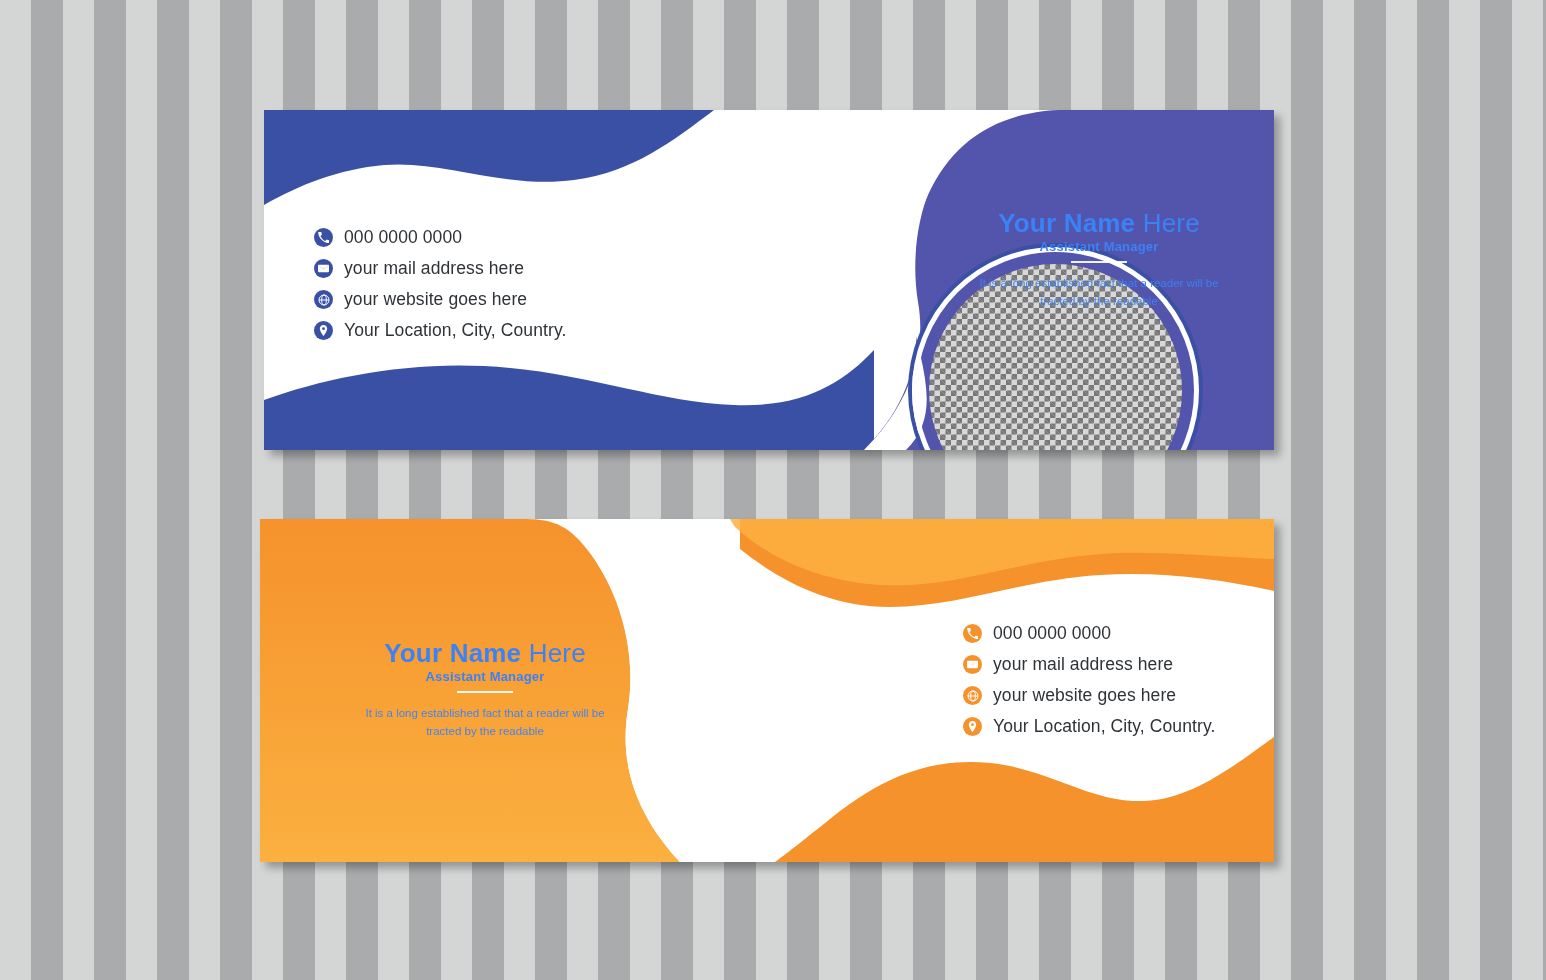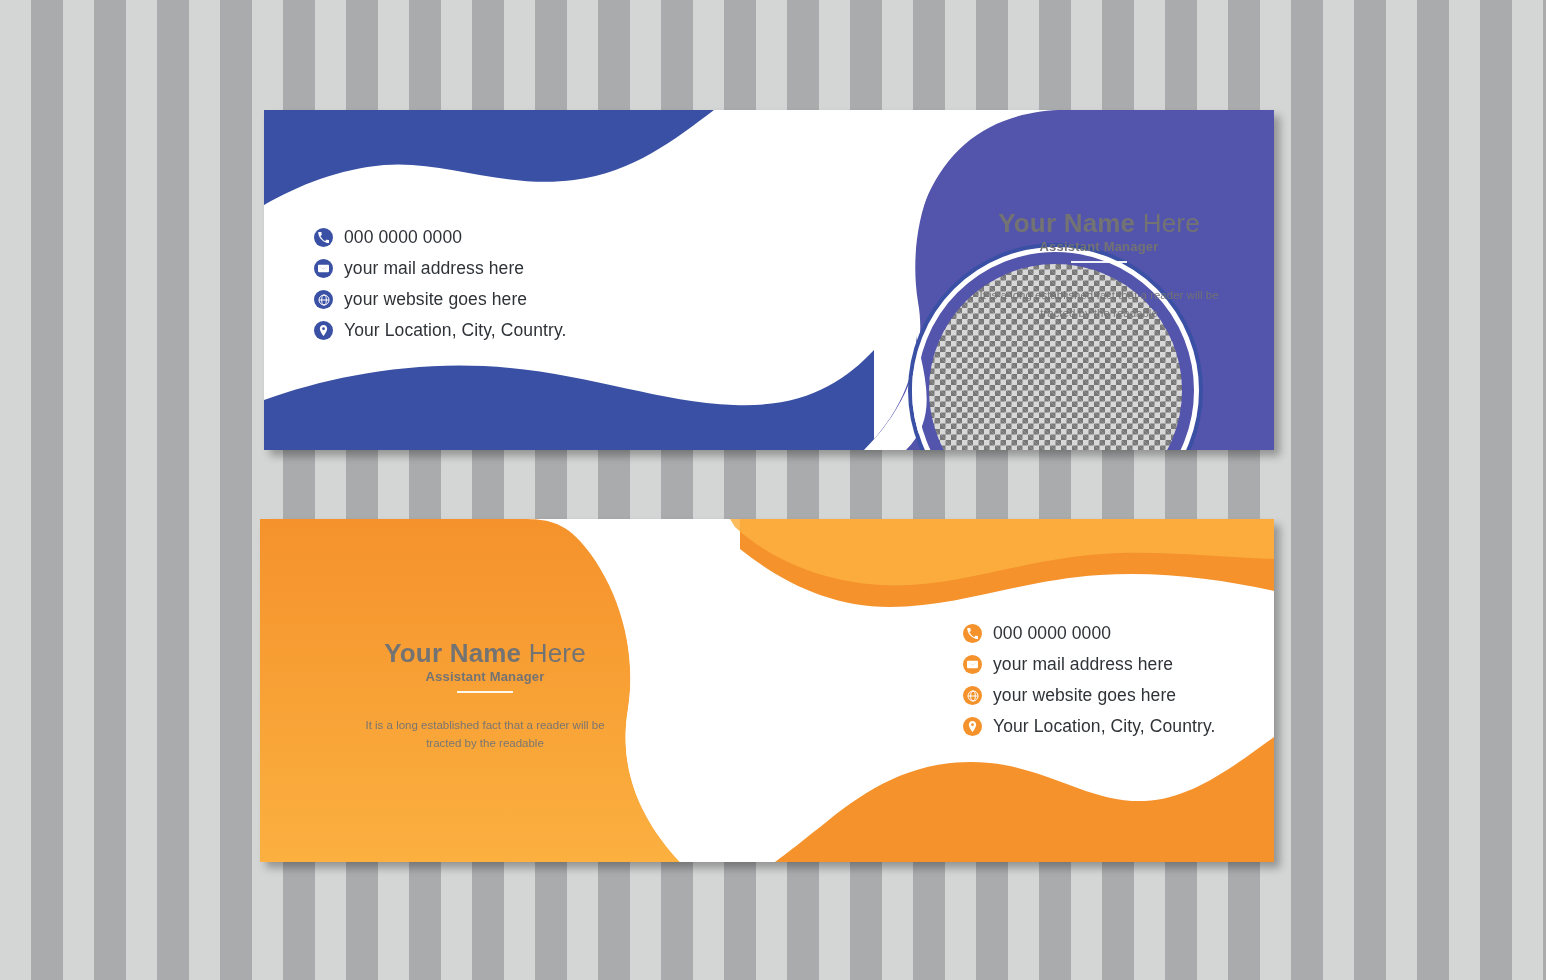--- a/index.html
+++ b/index.html
@@ -88,7 +88,7 @@
     position: absolute;
     text-align: center;
     z-index: 6;
-    color: #737373;
+    color: #3b82f6;
   }
   #identity-blue   { left: 660px; top:  99px; width: 350px; }
   #identity-orange { left:  50px; top: 120px; width: 350px; }

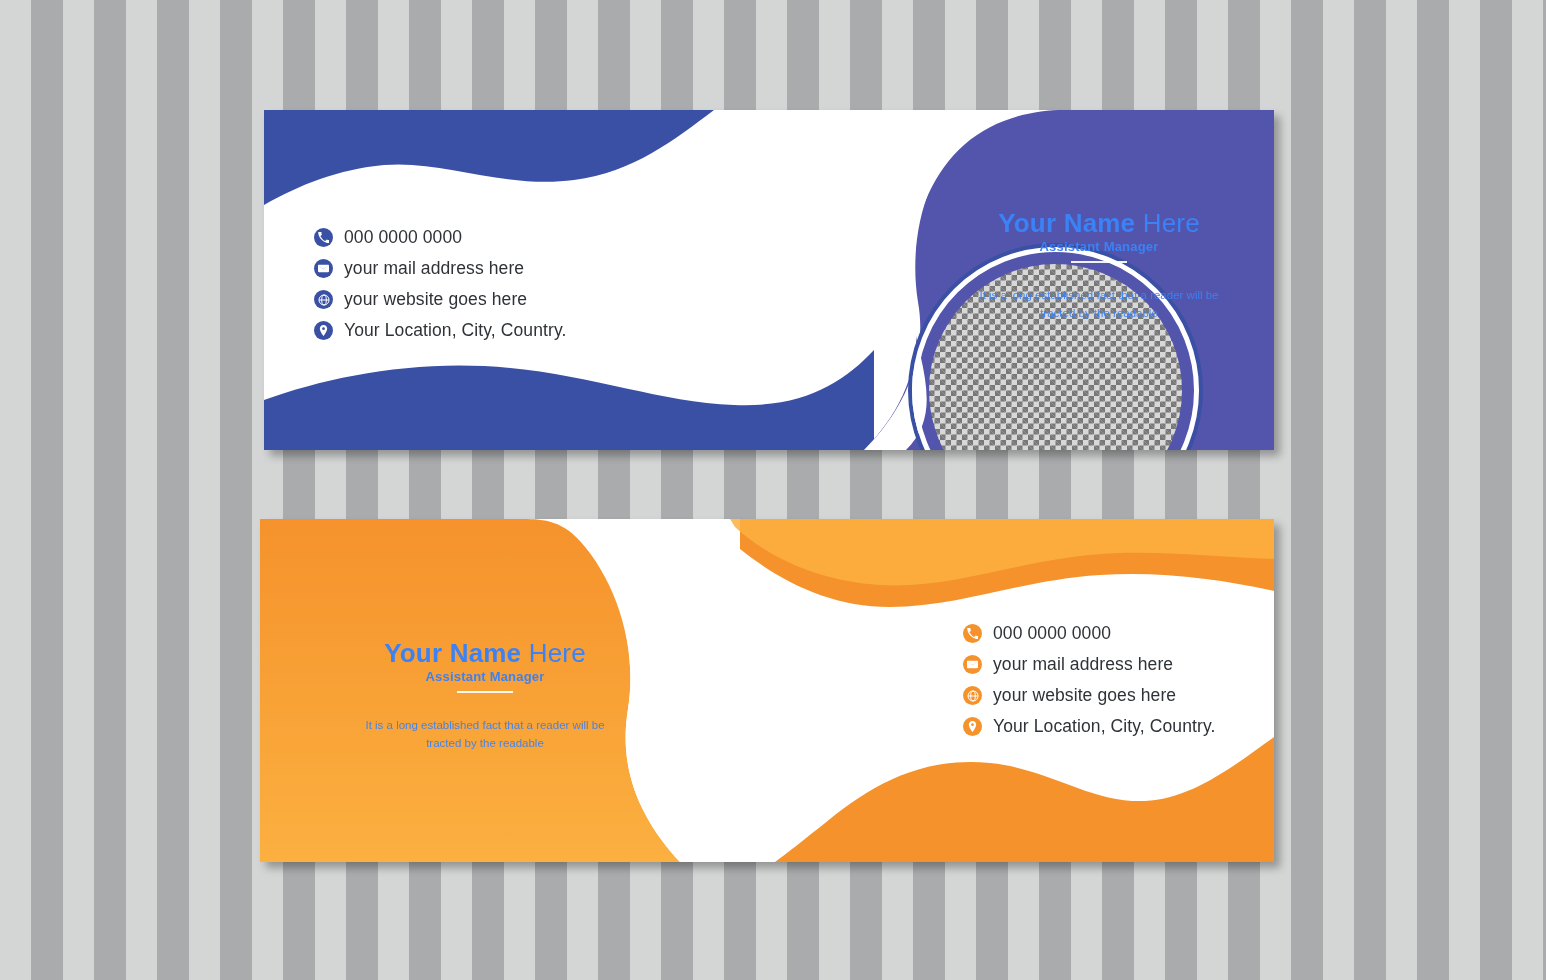--- a/index.html
+++ b/index.html
@@ -117,7 +117,7 @@
   .ident-desc {
     font-size: 11.5px;
     line-height: 1.55;
-    margin: 24px auto 0 auto;
+    margin: 12px auto 0 auto;
     width: 248px;
     opacity: .95;
   }

